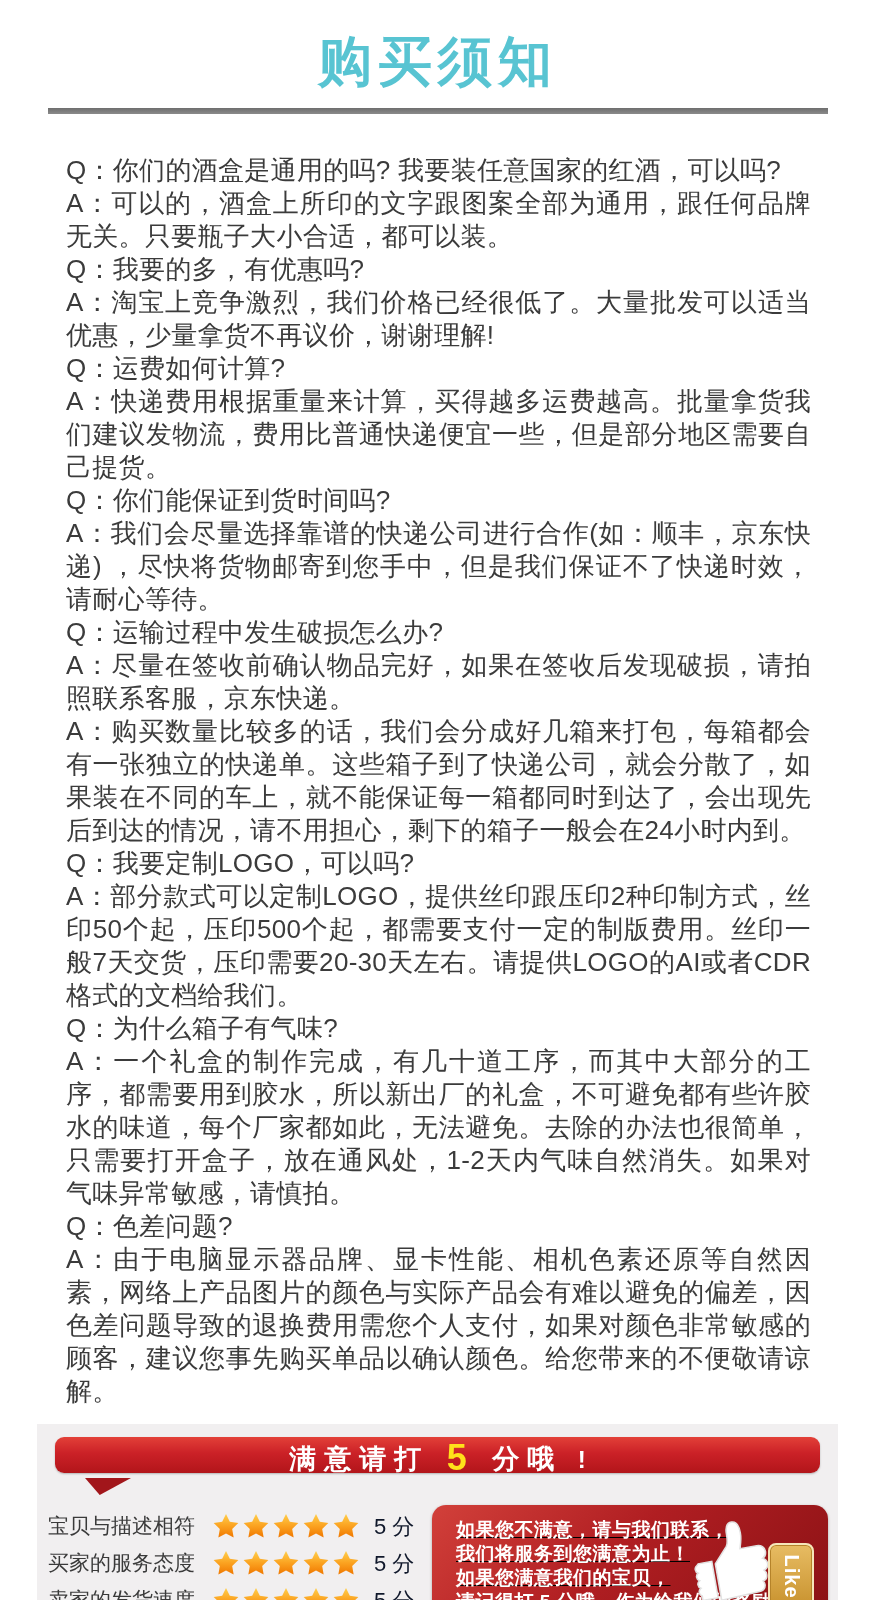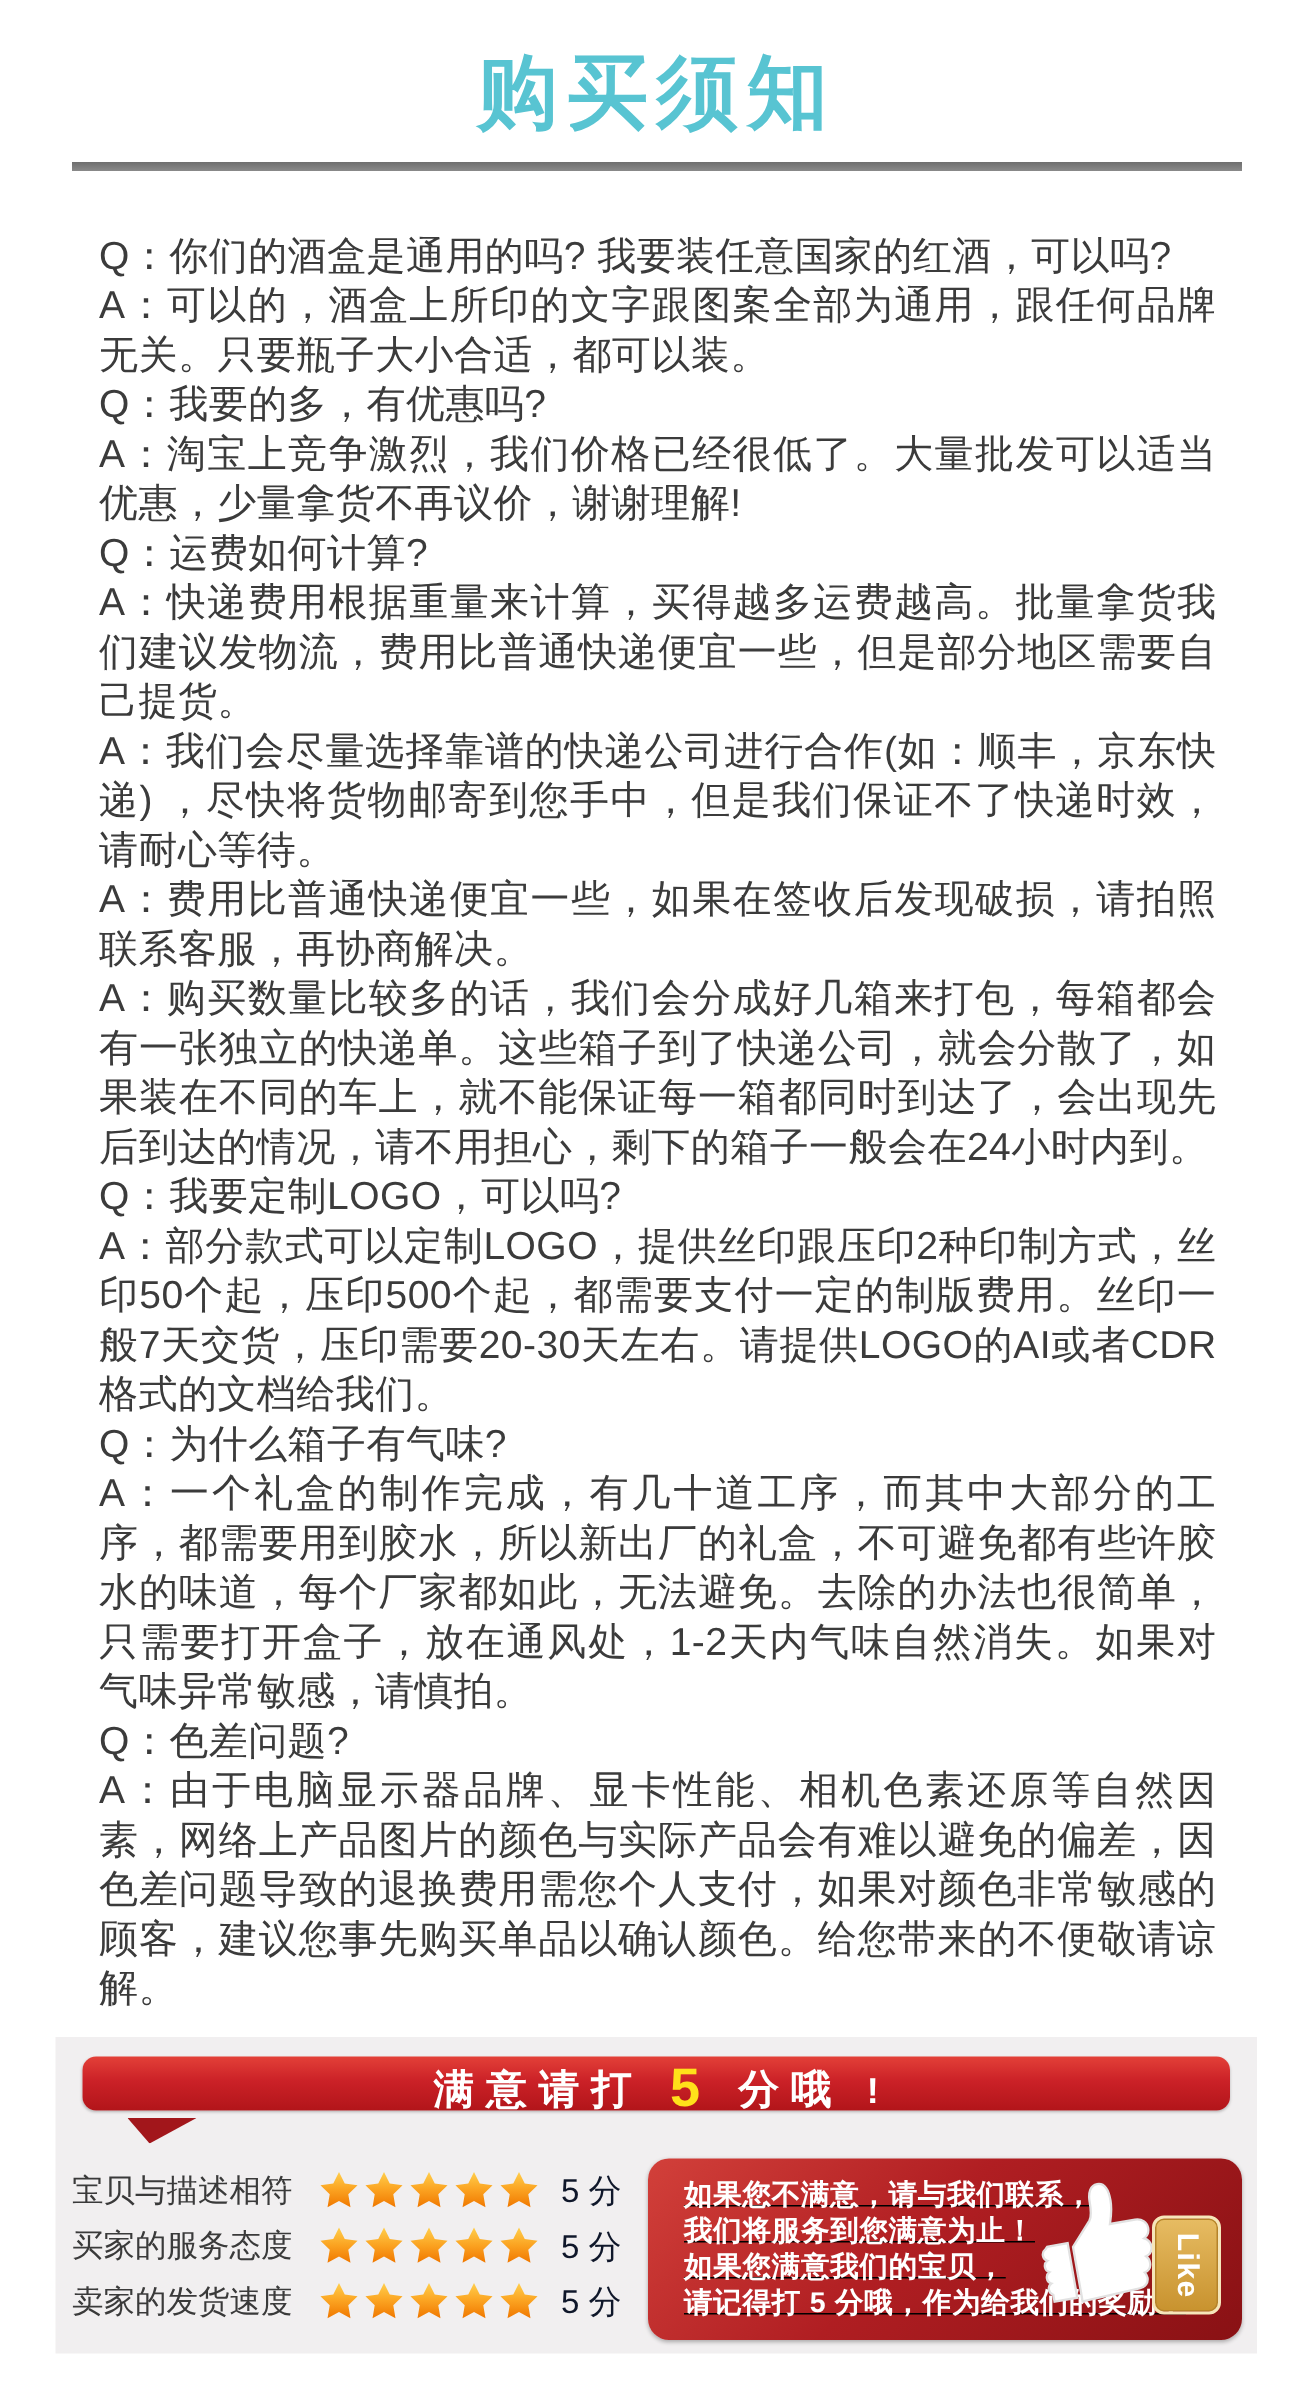--- a/index.html
+++ b/index.html
@@ -108,6 +108,7 @@
         <p class="a">A：快递费用根据重量来计算，买得越多运费越高。批量拿货我们建议发物流，费用比普通快递便宜一些，但是部分地区需要自己提货。</p>
       </div>
       <div class="qa">
+        <p class="q">Q：你们能保证到货时间吗?</p>
         <p class="a">A：我们会尽量选择靠谱的快递公司进行合作(如：顺丰，京东快递) ，尽快将货物邮寄到您手中，但是我们保证不了快递时效，请耐心等待。</p>
       </div>
       <div class="qa">

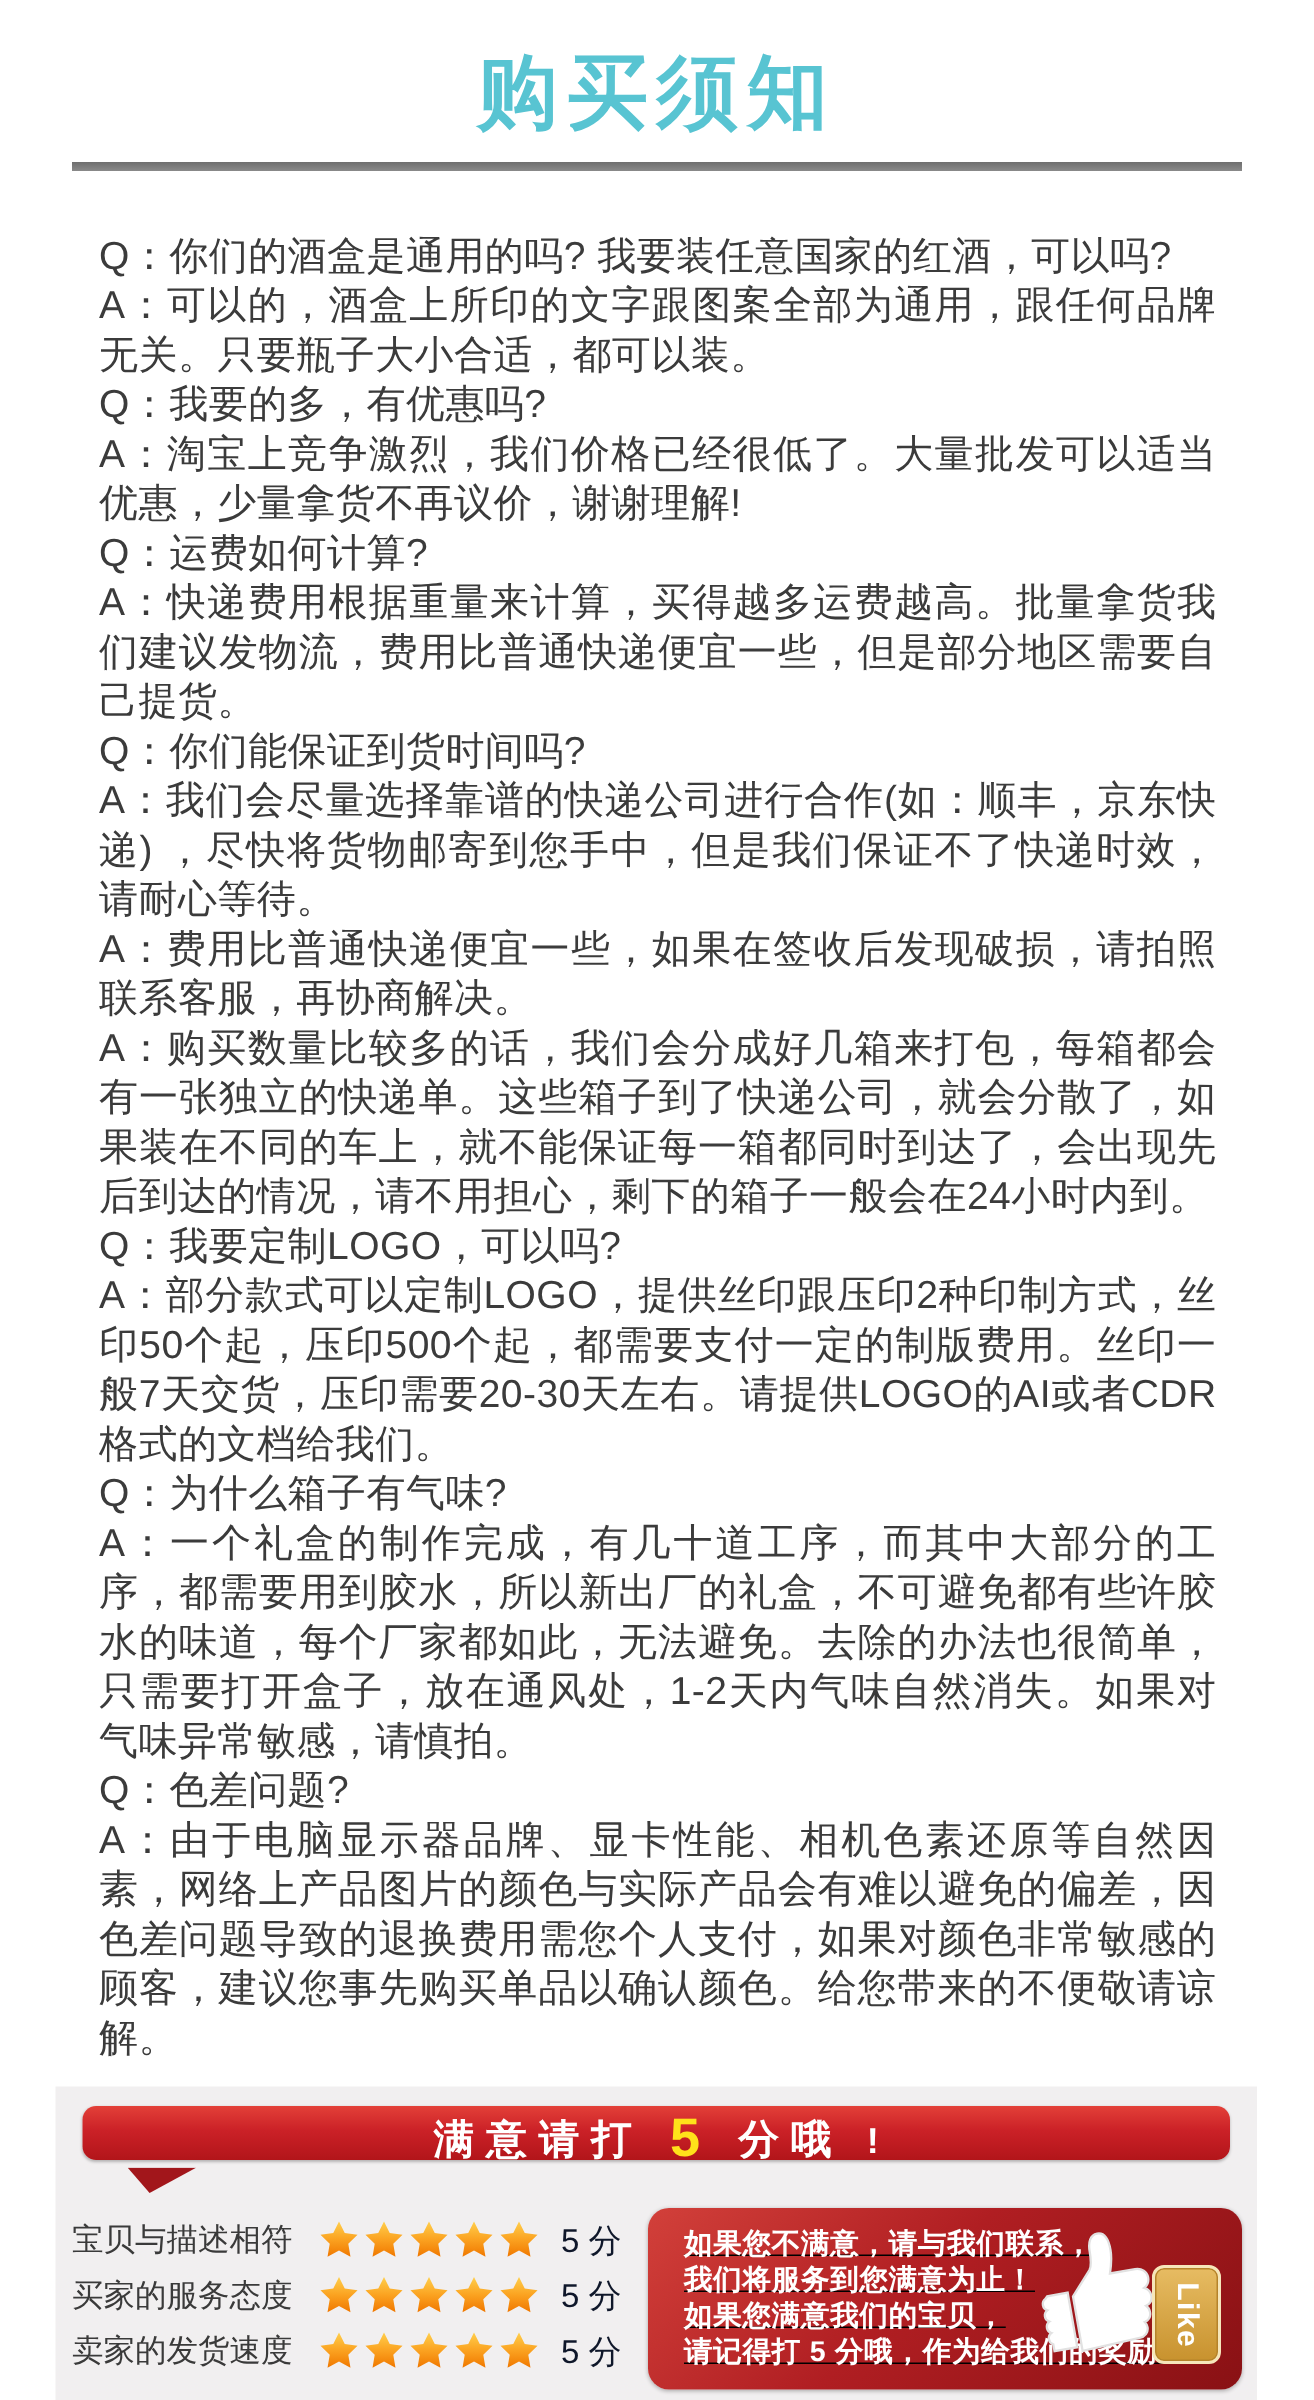--- a/index.html
+++ b/index.html
@@ -112,6 +112,7 @@
         <p class="a">A：我们会尽量选择靠谱的快递公司进行合作(如：顺丰，京东快递) ，尽快将货物邮寄到您手中，但是我们保证不了快递时效，请耐心等待。</p>
       </div>
       <div class="qa">
+        <p class="q">Q：运输过程中发生破损怎么办?</p>
         <p class="a">A：费用比普通快递便宜一些，如果在签收后发现破损，请拍照联系客服，再协商解决。</p>
       </div>
       <div class="qa">

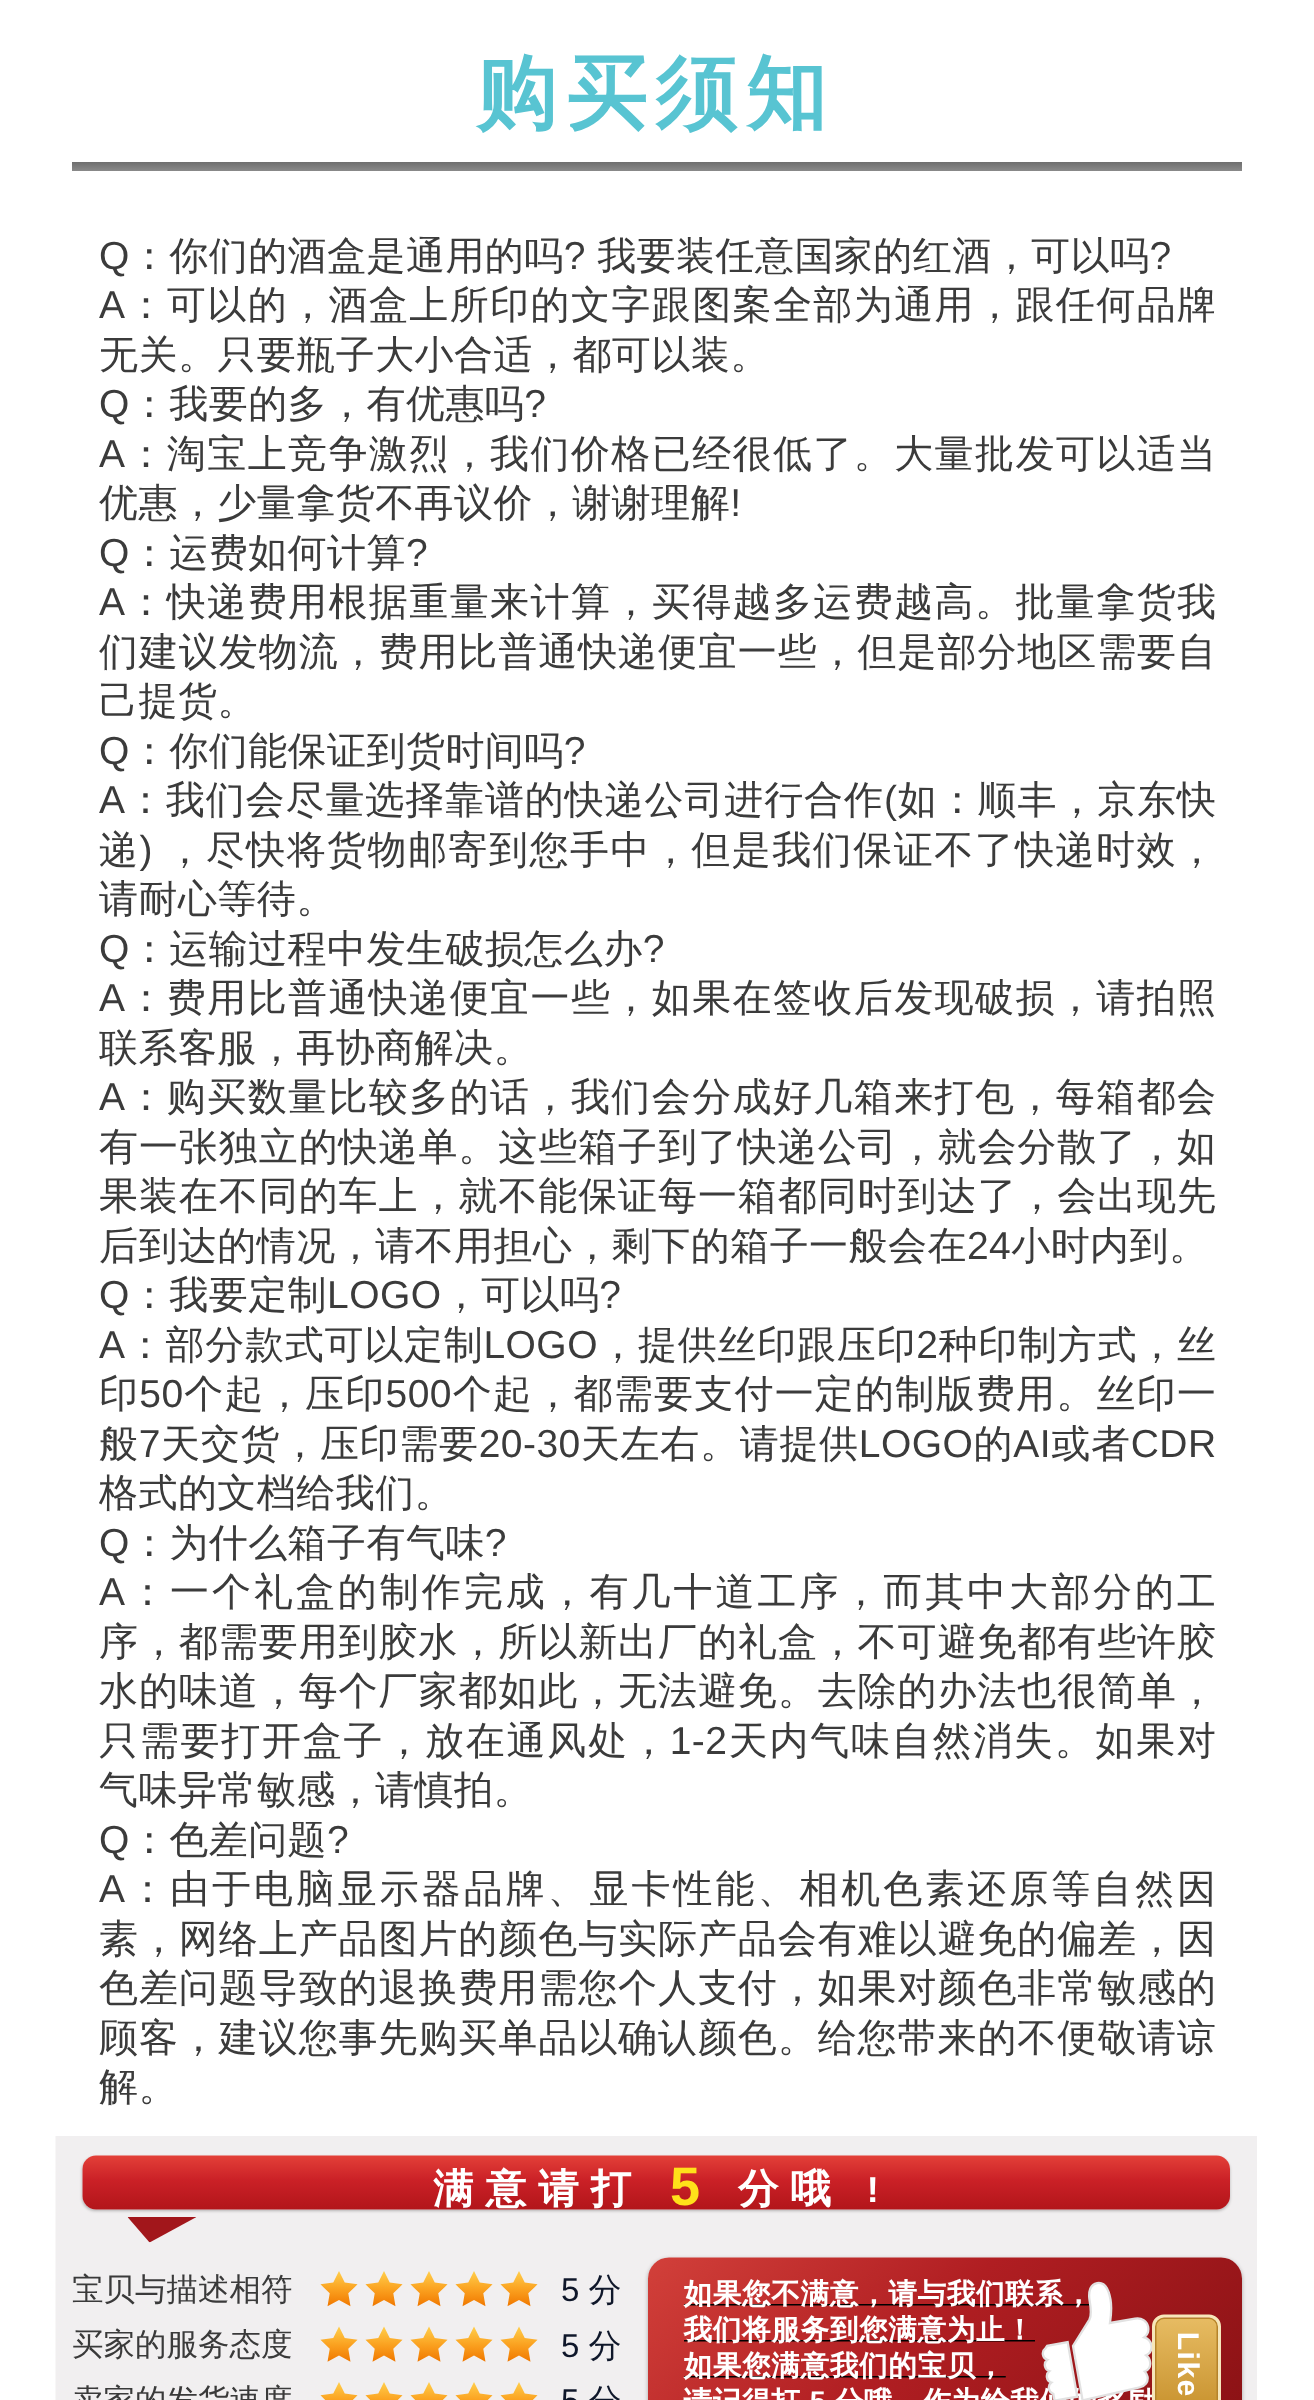--- a/index.html
+++ b/index.html
@@ -113,7 +113,7 @@
       </div>
       <div class="qa">
         <p class="q">Q：运输过程中发生破损怎么办?</p>
-        <p class="a">A：费用比普通快递便宜一些，如果在签收后发现破损，请拍照联系客服，再协商解决。</p>
+        <p class="a">A：尽量在签收前确认物品完好，如果在签收后发现破损，请拍照联系客服，京东快递。</p>
       </div>
       <div class="qa">
         <p class="a">A：购买数量比较多的话，我们会分成好几箱来打包，每箱都会有一张独立的快递单。这些箱子到了快递公司，就会分散了，如果装在不同的车上，就不能保证每一箱都同时到达了，会出现先后到达的情况，请不用担心，剩下的箱子一般会在24小时内到。</p>

